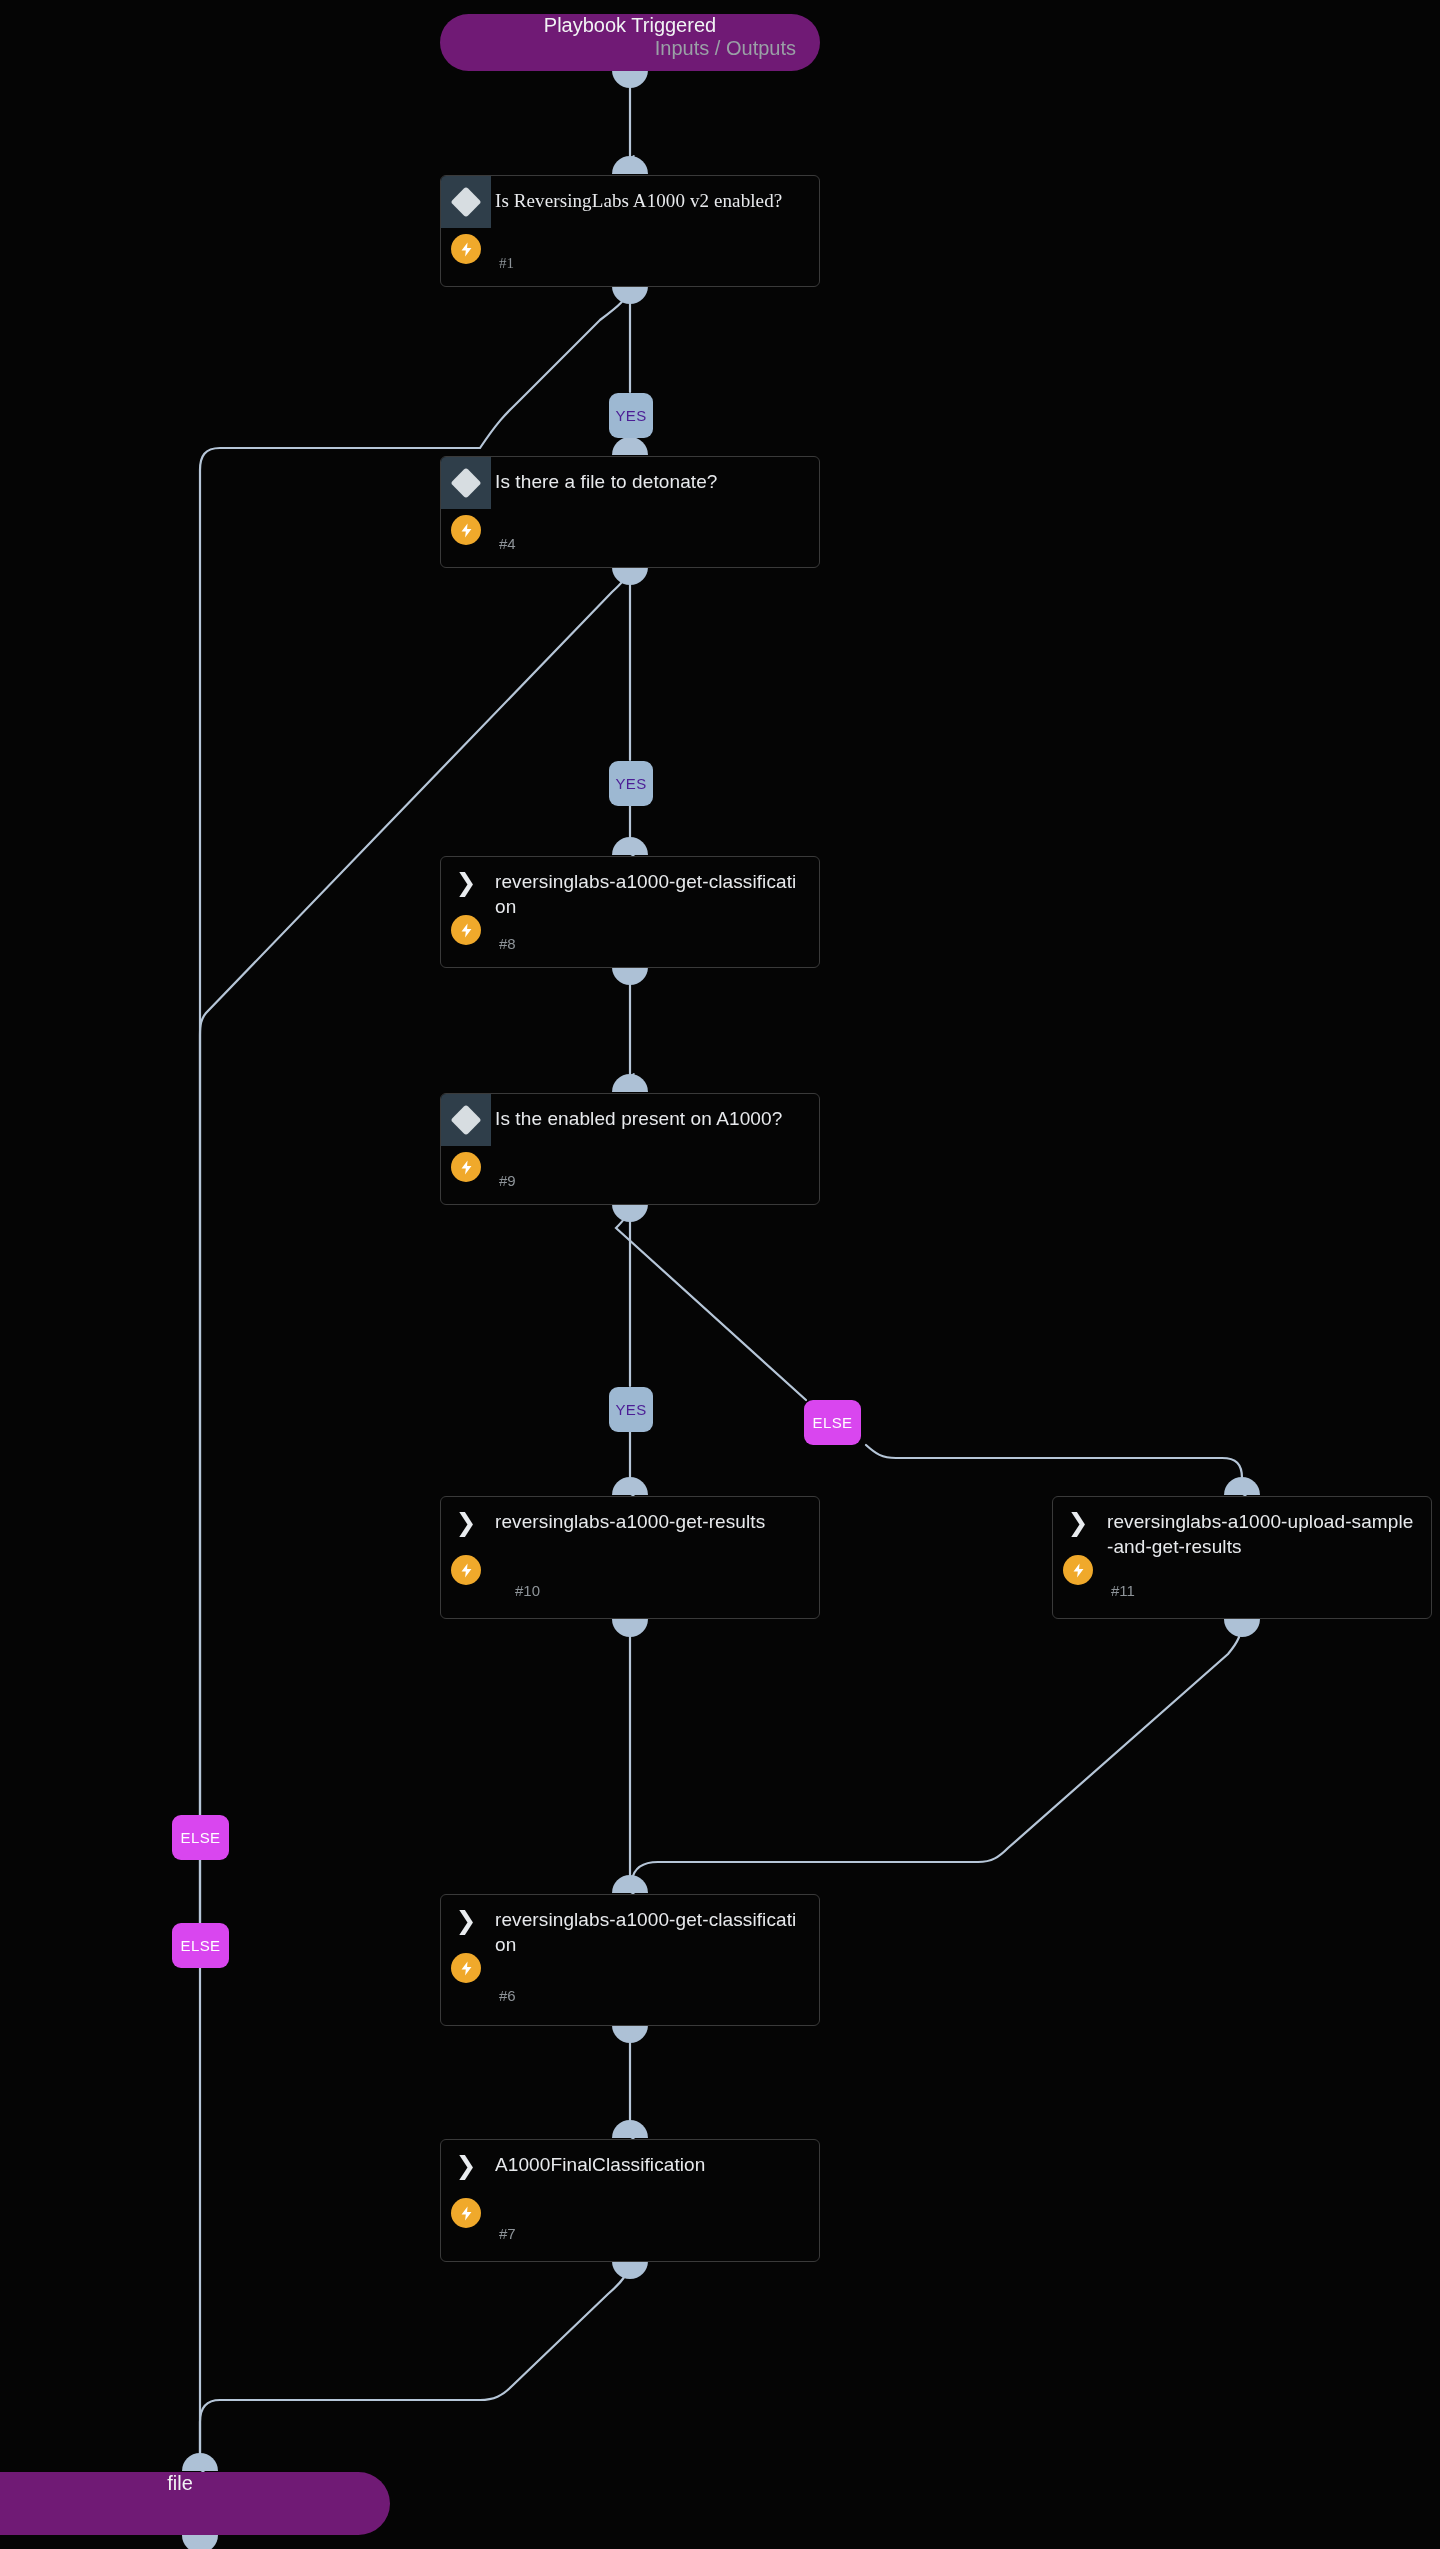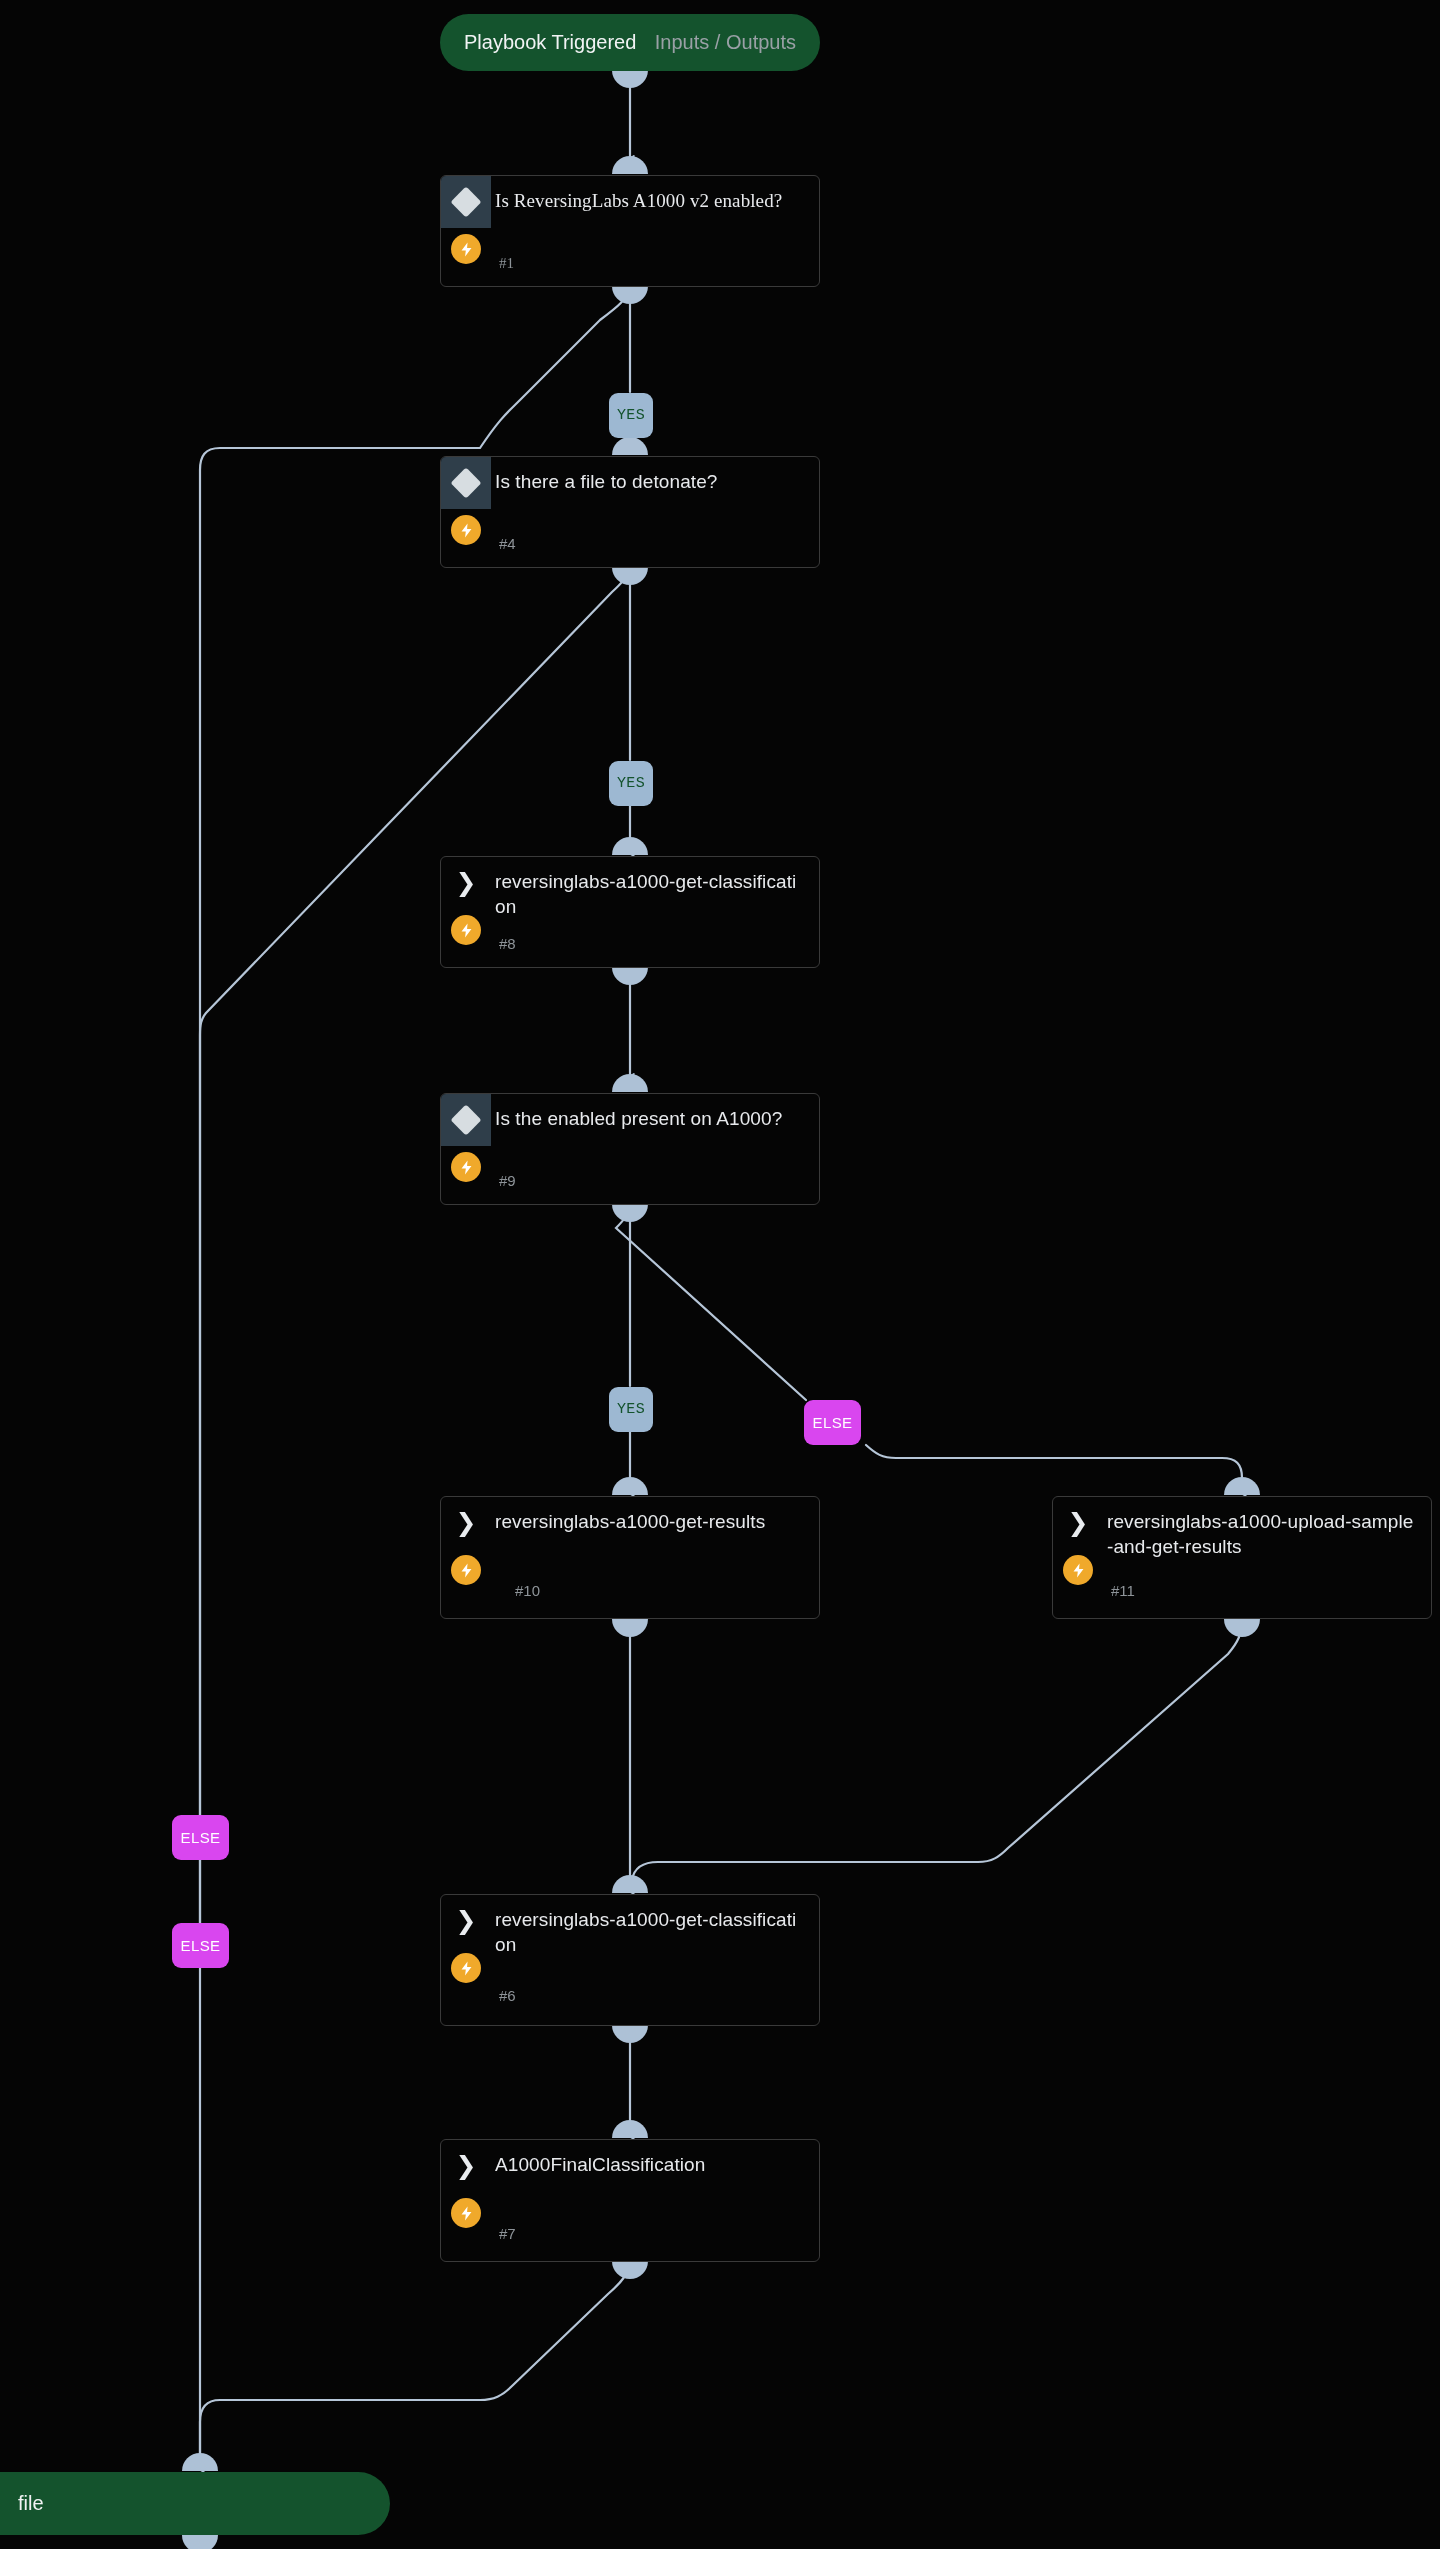--- a/index.html
+++ b/index.html
@@ -61,8 +61,8 @@
   
   .pill{
     position:absolute;box-sizing:border-box;
-    background:#14532d;border-radius:36px;
-    display:flex;align-items:center;
+    background:#701a75;border-radius:36px;
+    display:flex;align-items:center;flex-direction:column;
   }
   .pill-title{color:#f1f3f4;font-size:20px;}
   .pill-sub{color:#9aa0a6;font-size:20px;}

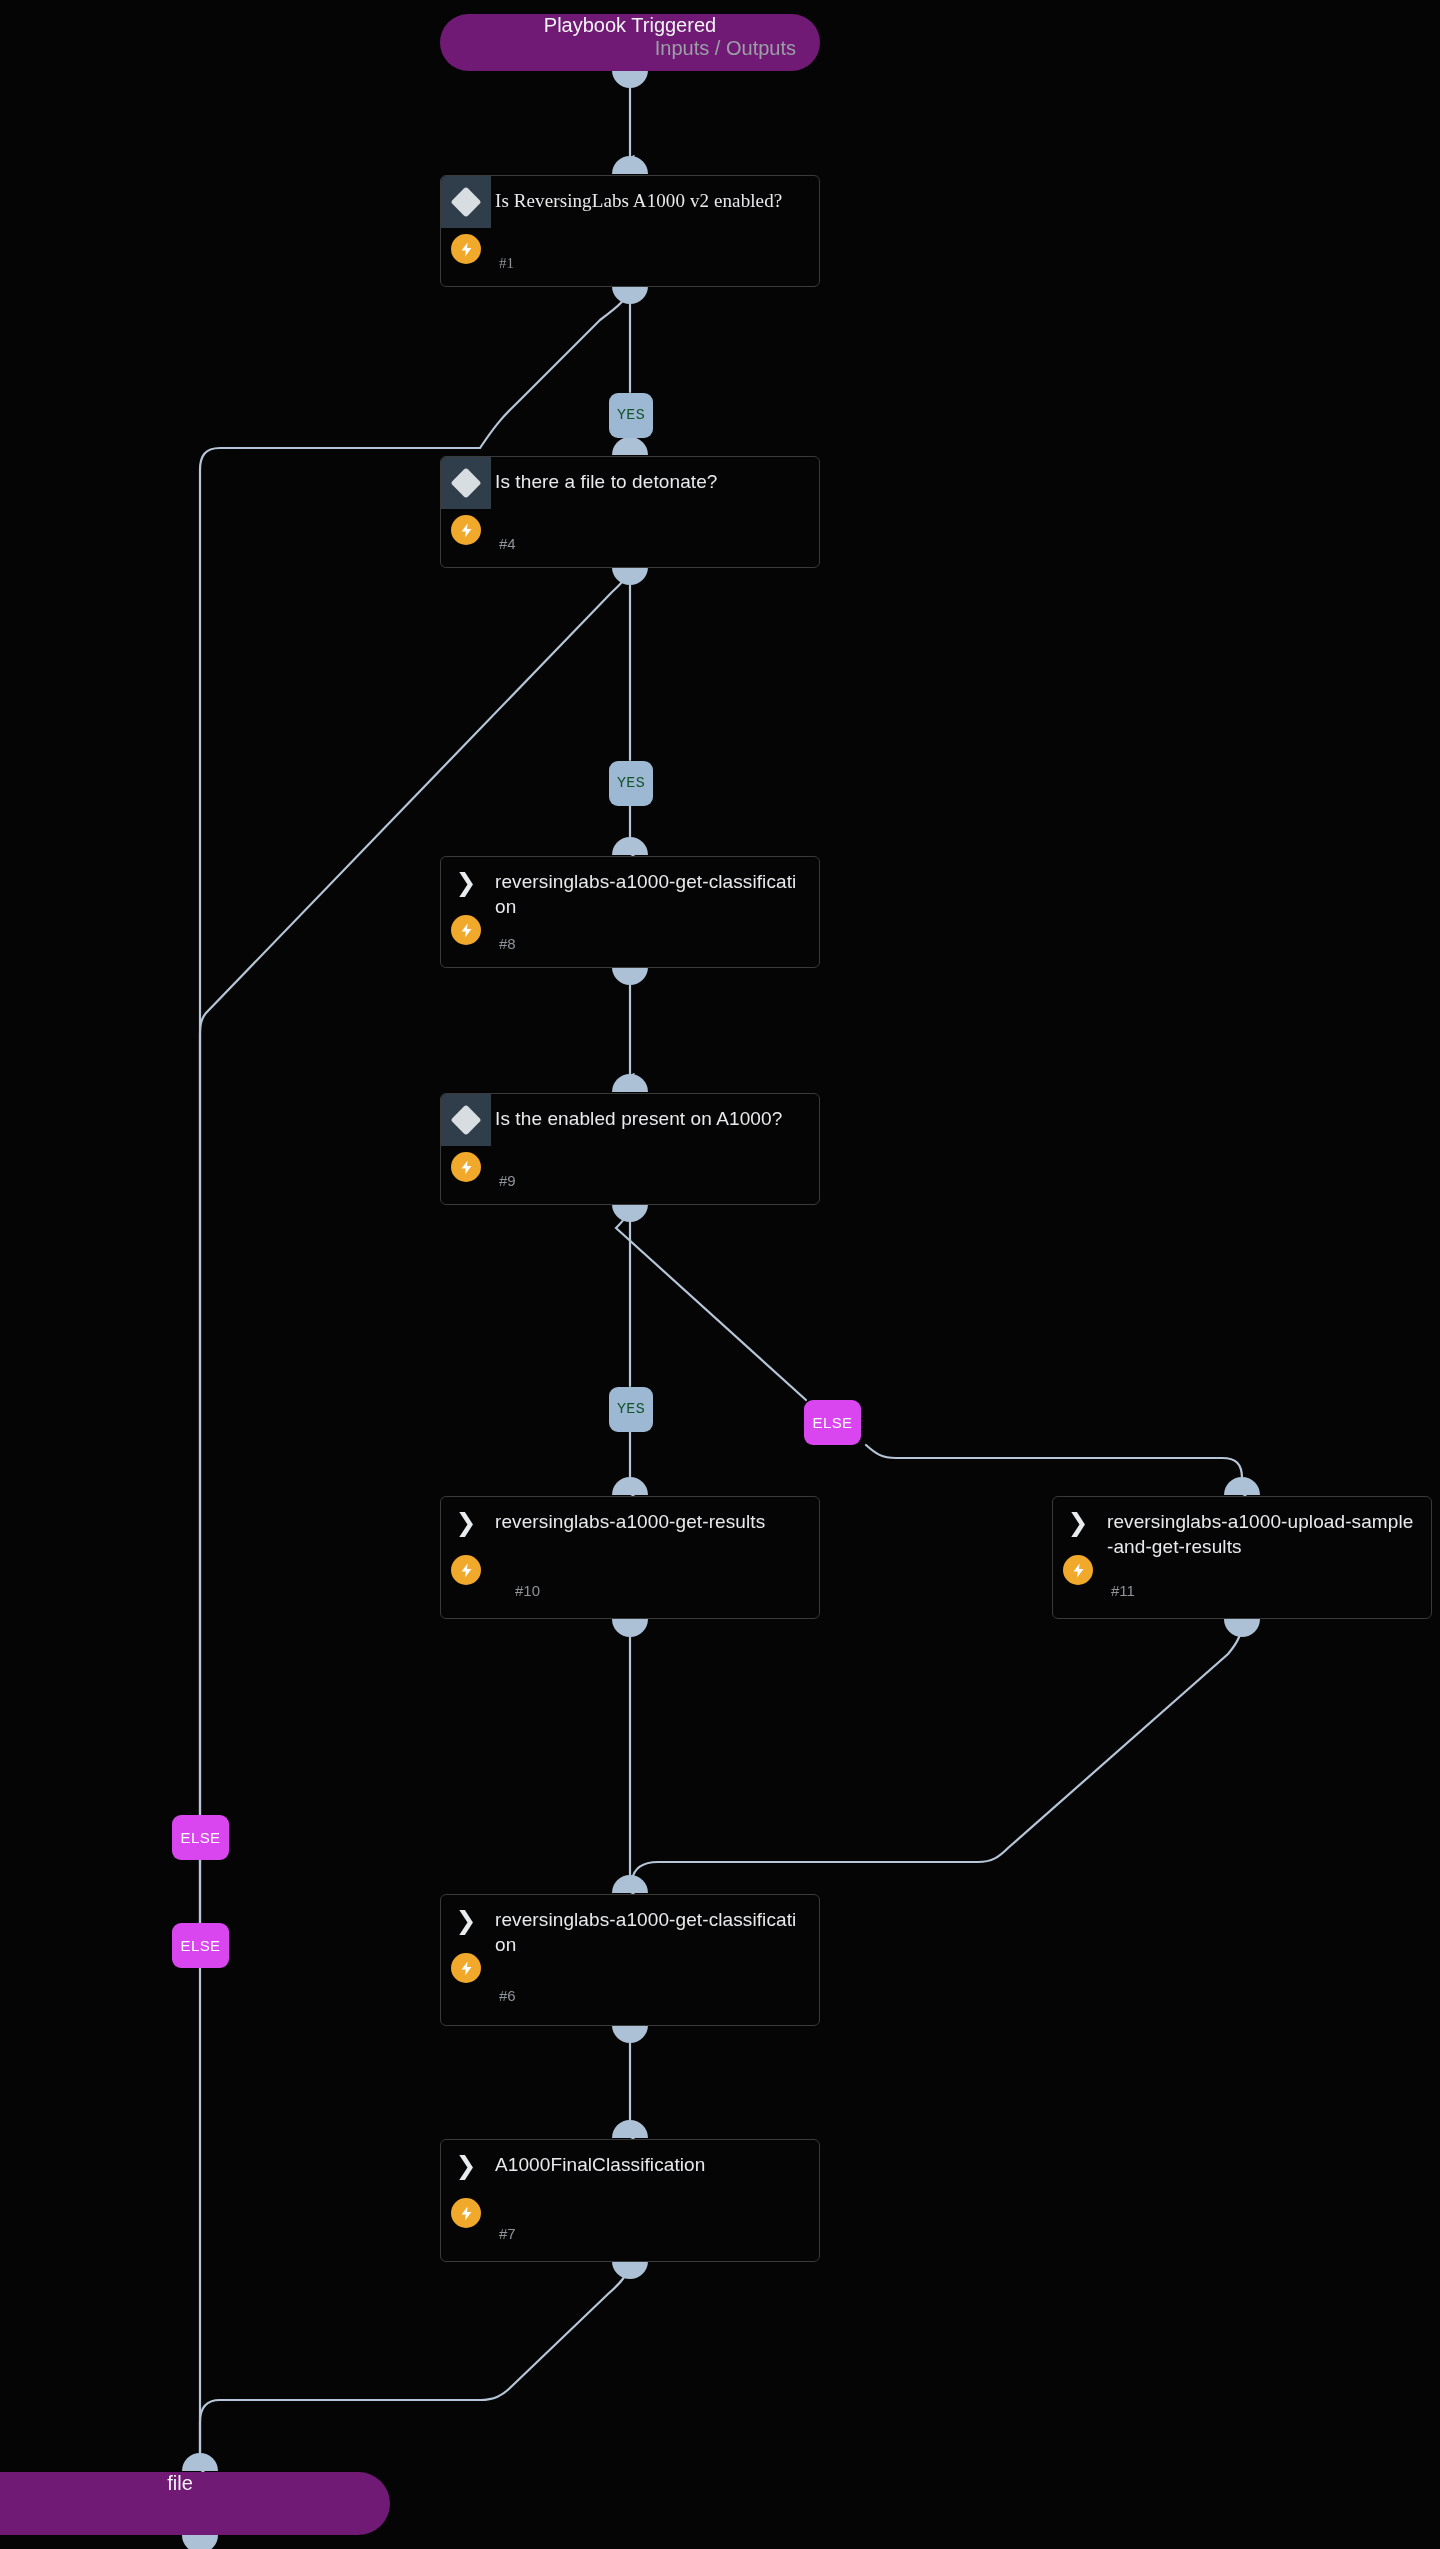--- a/index.html
+++ b/index.html
@@ -74,7 +74,7 @@
     border-radius:9px;font-size:15px;letter-spacing:.4px;
     color:#ffffff;
   }
-  .elabel.yes{background:#9db8d2;color:#14532d;font-family:Liberation Mono, monospace;}
+  .elabel.yes{background:#9db8d2;color:#4c1d95;}
   .elabel.els{background:#d946ef;color:#ffffff;}
 </style>
 </head>

